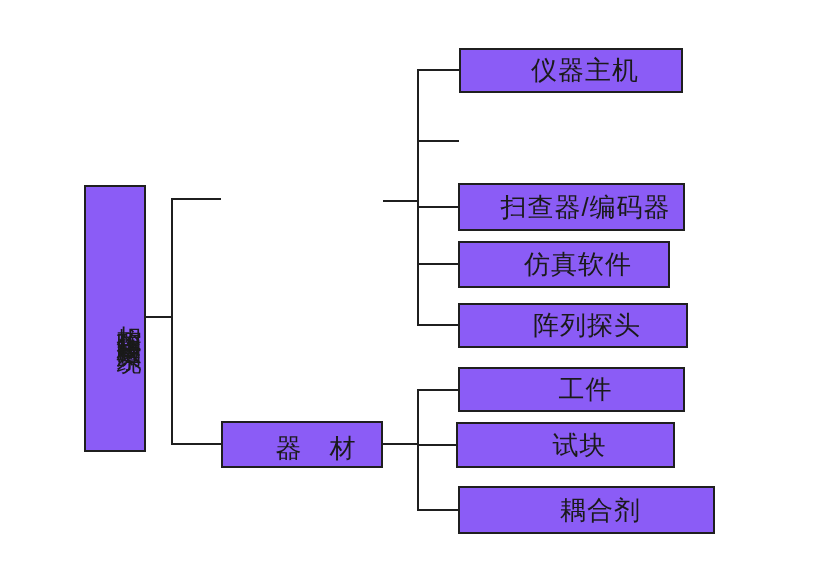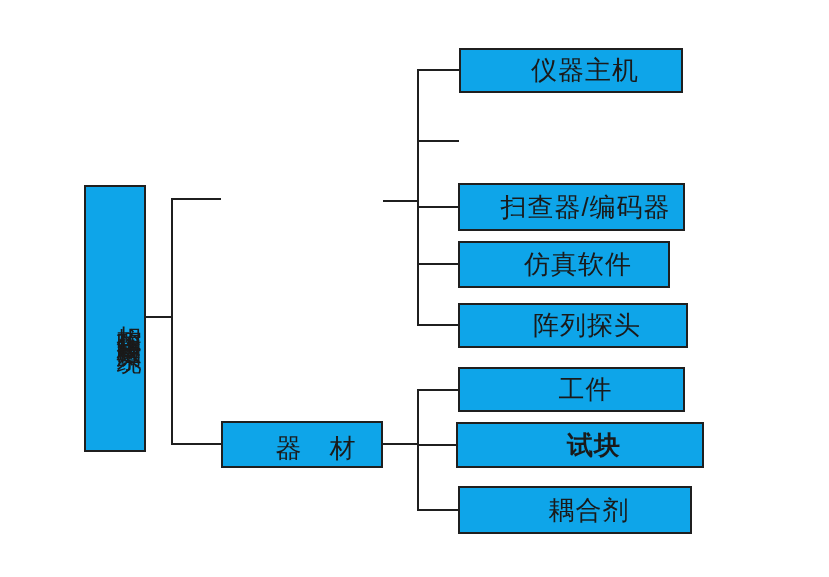--- a/index.html
+++ b/index.html
@@ -19,7 +19,7 @@
     position: absolute;
     box-sizing: border-box;
     border: 2px solid #1f1f1f;
-    background: #0ea5e9;
+    background: #8b5cf6;
     display: flex;
     align-items: center;
     justify-content: center;

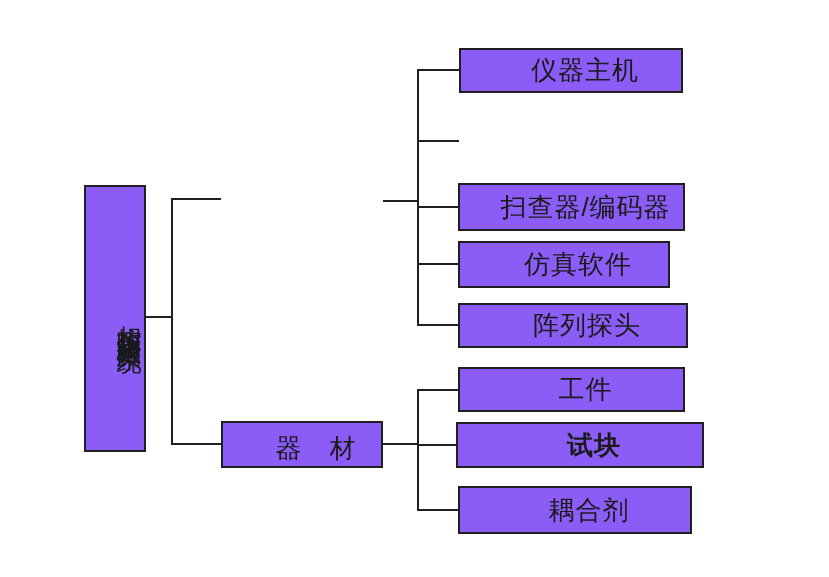--- a/index.html
+++ b/index.html
@@ -72,7 +72,7 @@
   <div class="node" style="left:458px; top:367px; width:227px; height:45px;">
     <span>工件</span>
   </div>
-  <div class="node" style="left:456px; top:422px; width:248px; height:46px;font-weight:bold;">
+  <div class="node" style="left:456px; top:422px; width:219px; height:46px;">
     <span>试块</span>
   </div>
   <div class="node" style="left:458px; top:486px; width:234px; height:48px;">

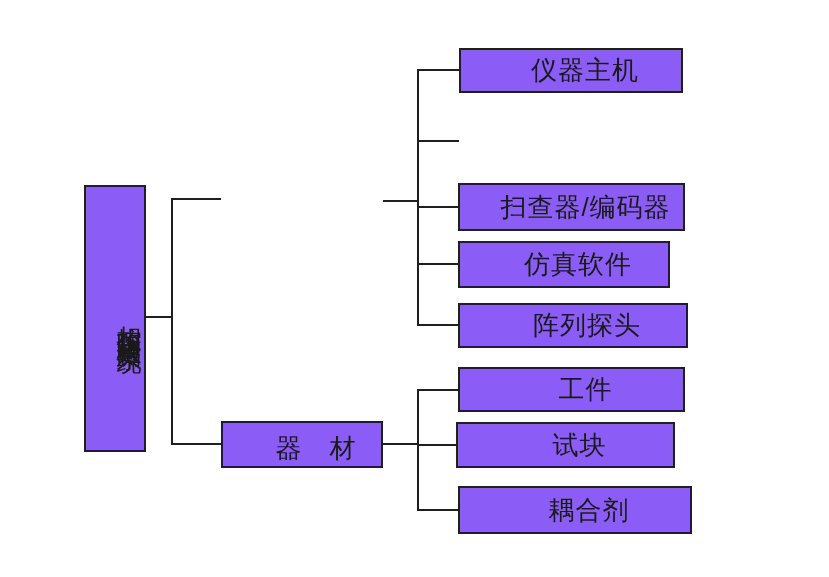--- a/index.html
+++ b/index.html
@@ -75,7 +75,7 @@
   <div class="node" style="left:456px; top:422px; width:219px; height:46px;">
     <span>试块</span>
   </div>
-  <div class="node" style="left:458px; top:486px; width:234px; height:48px;">
+  <div class="node" style="left:458px; top:486px; width:257px; height:48px;">
     <span>耦合剂</span>
   </div>
 

